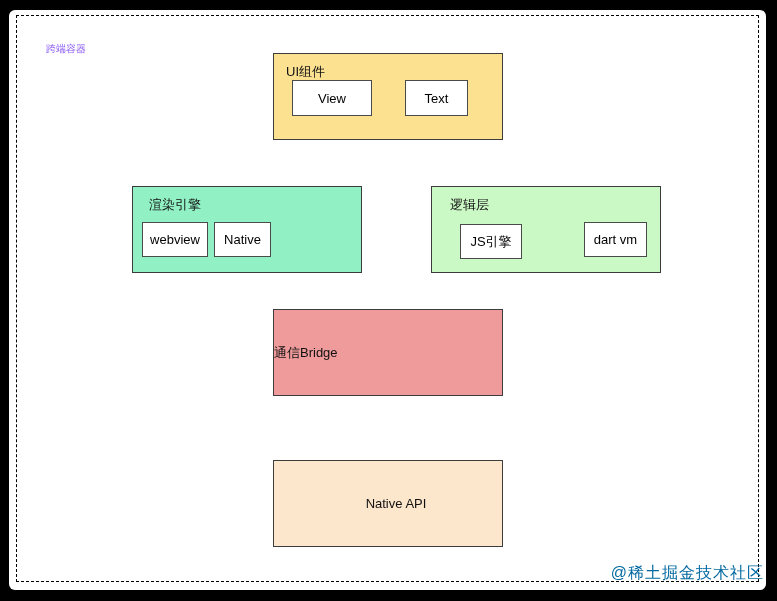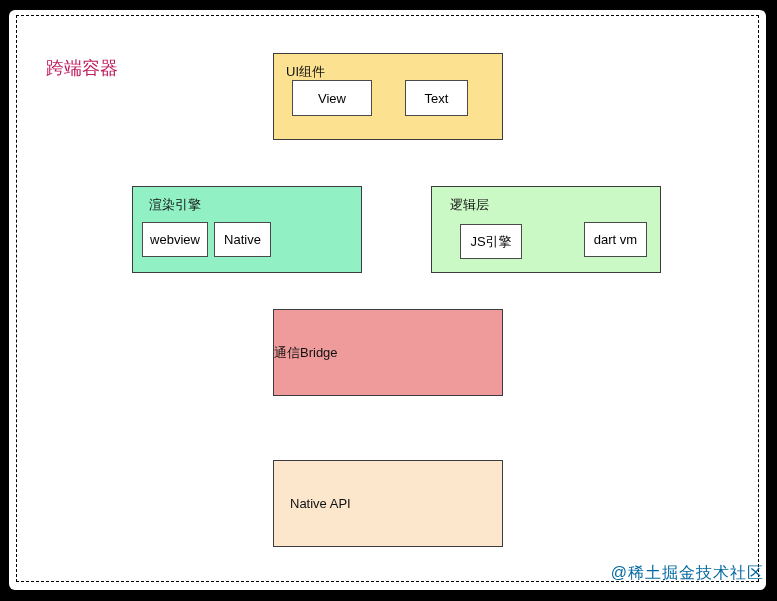--- a/index.html
+++ b/index.html
@@ -38,9 +38,9 @@
   .container-label {
     position: absolute;
     left: 37px;
-    top: 46px;
-    font-size: 18px;
-    color: #be185d;
+    top: 32px;
+    font-size: 10px;
+    color: #8b5cf6;
     white-space: nowrap;
   }
   .group {

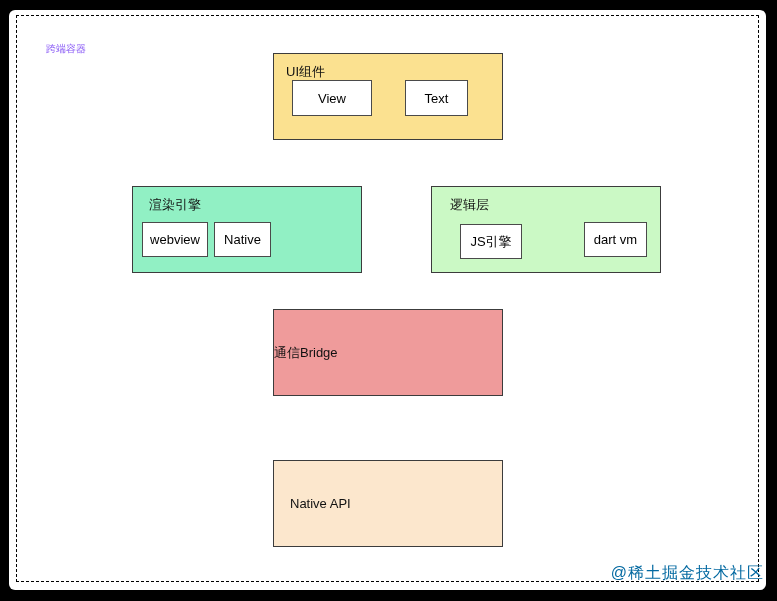--- a/index.html
+++ b/index.html
@@ -74,7 +74,7 @@
   .g-render { left: 123px; top: 176px; }
   .g-logic  { left: 422px; top: 176px; }
   .g-bridge { left: 264px; top: 299px; display: flex; align-items: center; justify-content: flex-start; }
-  .g-native { left: 264px; top: 450px; display: flex; align-items: center; justify-content: flex-start; padding-left: 16px; }
+  .g-native { left: 264px; top: 450px; display: flex; align-items: center; justify-content: center; padding-left: 16px; }
   .center-label {
     font-size: 13px;
     color: #111111;

